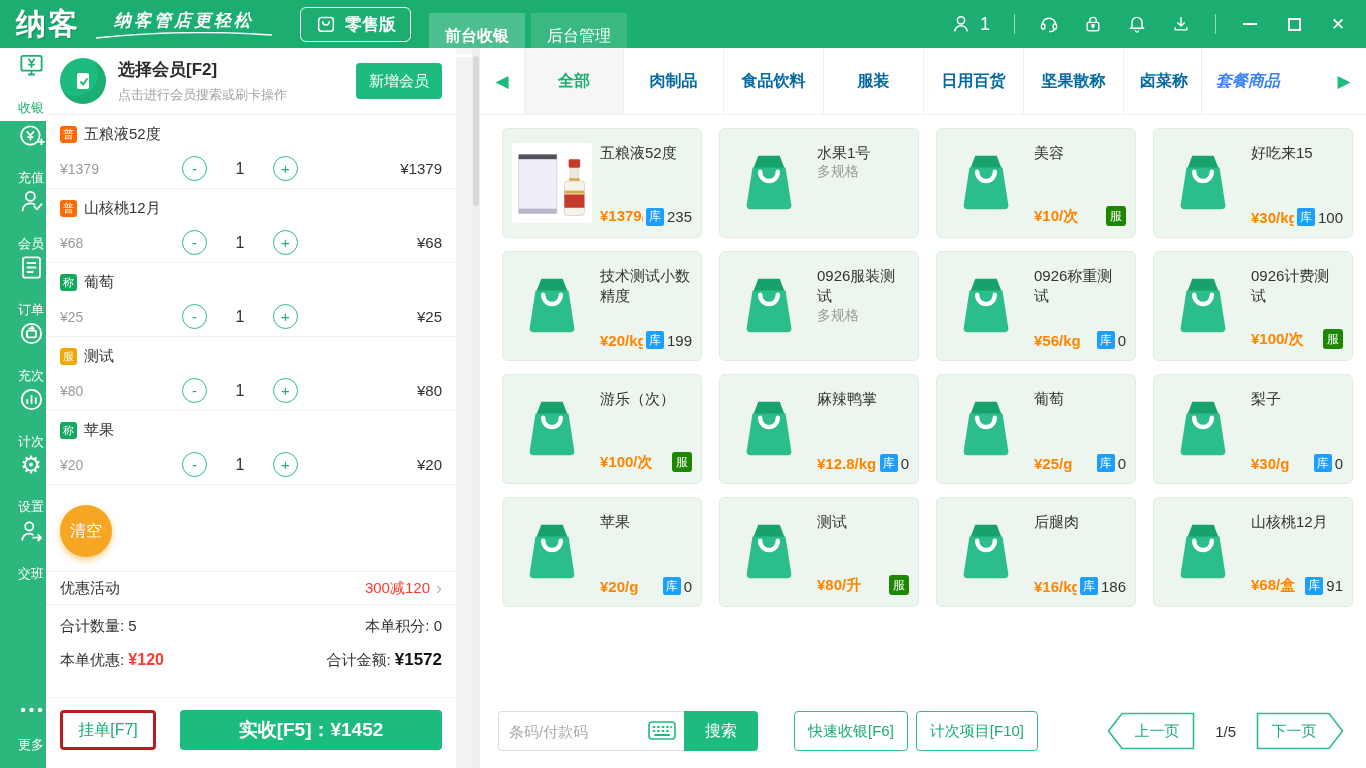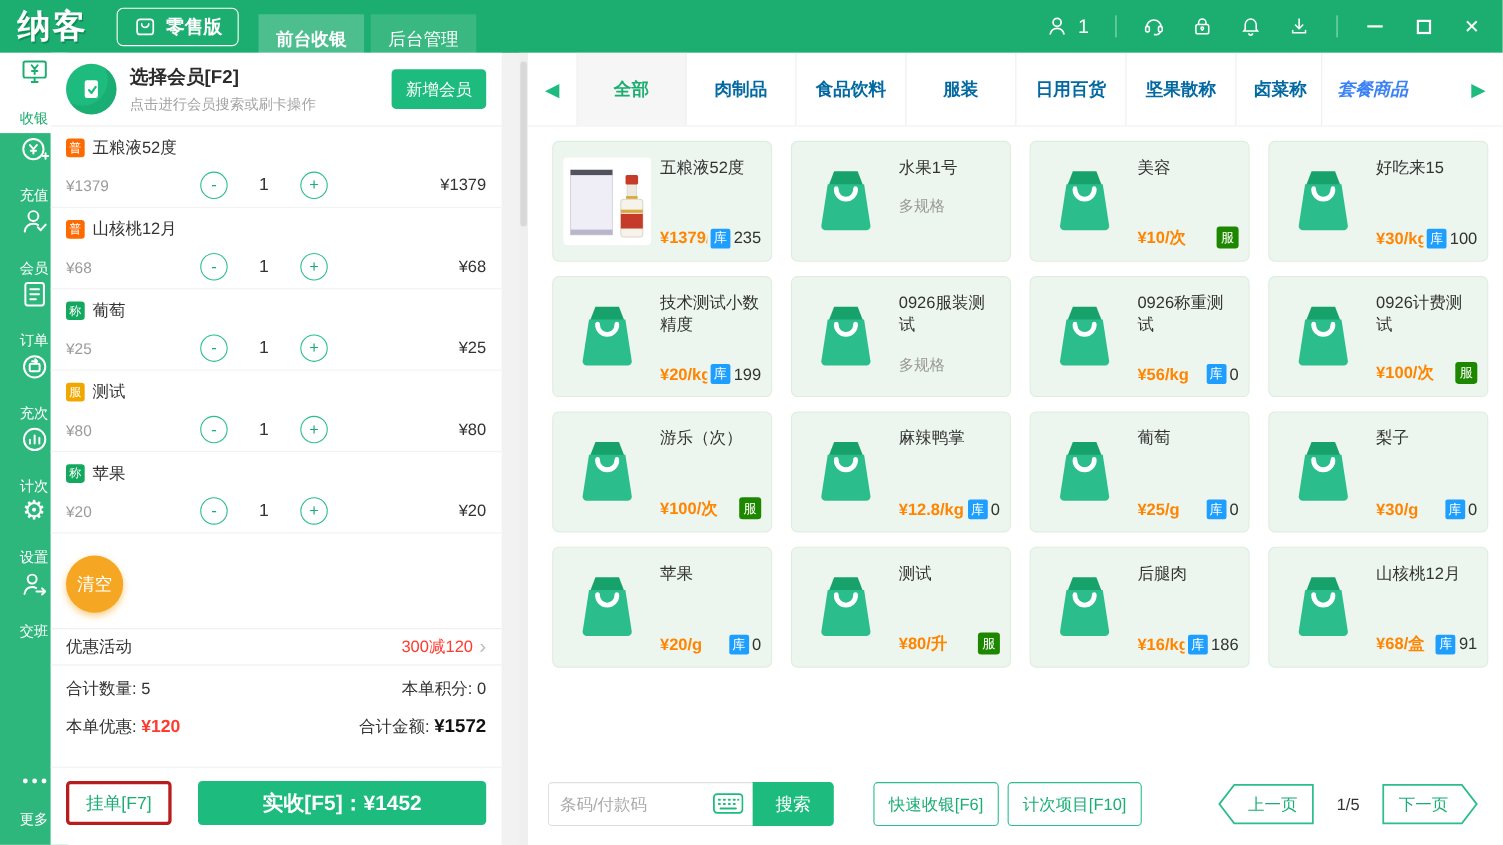--- a/index.html
+++ b/index.html
@@ -114,6 +114,12 @@
 
 <div class="topbar">
   <div class="logo">纳客</div>
+  <div class="slogan-wrap">
+    <div class="slogan">纳客管店更轻松</div>
+    <svg width="180" height="8" viewBox="0 0 180 8">
+        <path d="M2 6 Q90 -3 178 3" stroke="#fff" stroke-width="1.5" fill="none"></path>
+      </svg>
+  </div>
   <div class="edition">
     <svg width="22" height="22" viewBox="0 0 24 24" fill="none" stroke="#fff" stroke-width="1.7">
       <rect x="4" y="5" width="16" height="15" rx="3"></rect>

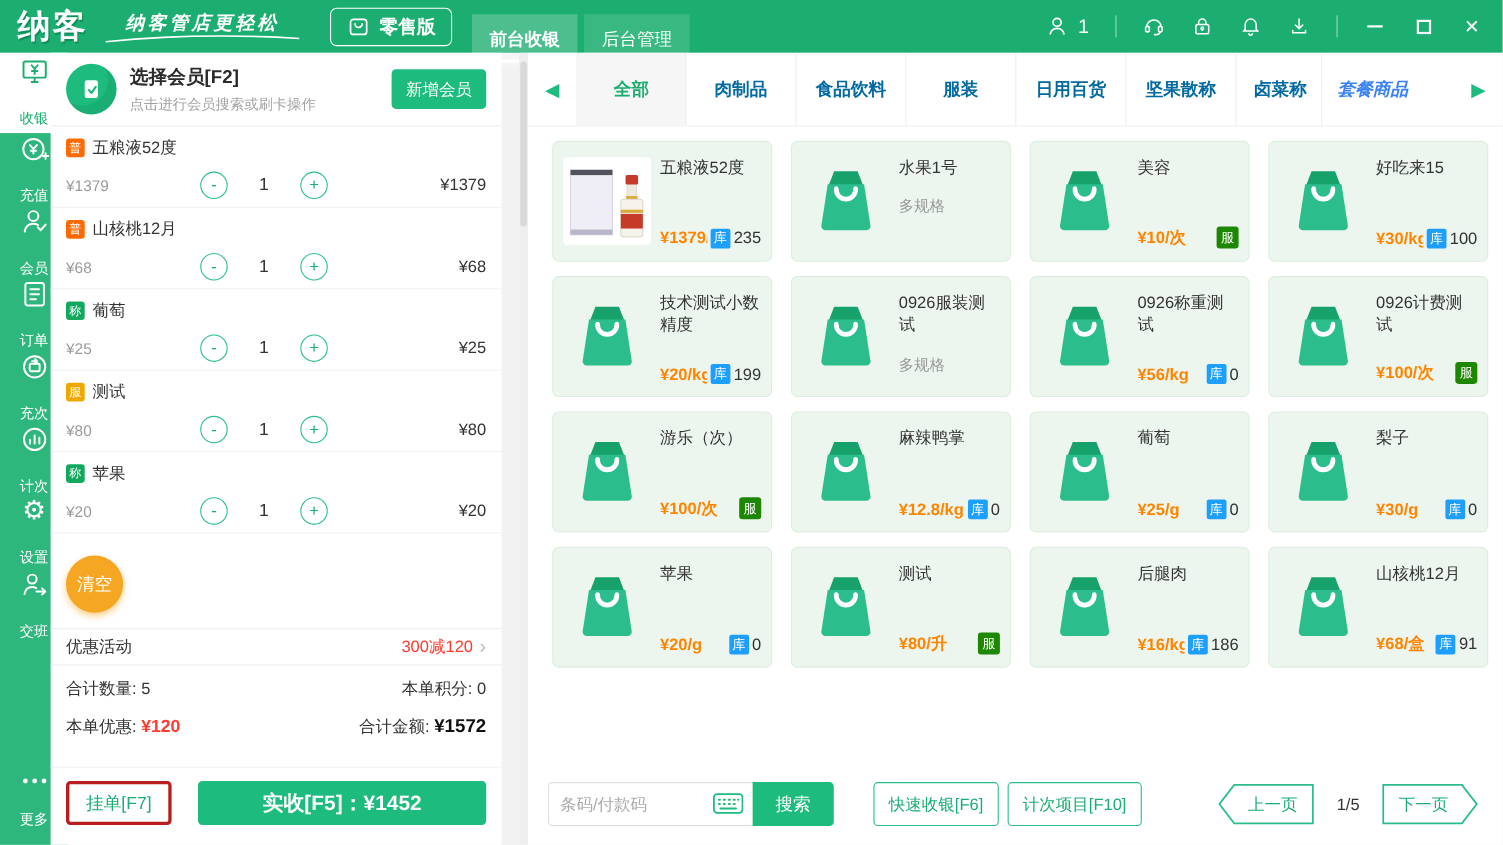--- a/index.html
+++ b/index.html
@@ -88,7 +88,7 @@
   .p-img { width:80px; height:80px; flex:none; align-self:center; display:flex; align-items:center; justify-content:center; }
   .p-info { flex:1; margin-left:8px; display:flex; flex-direction:column; min-width:0; padding-top:5px; }
   .p-name { font-size:15px; color:#333; line-height:1.35; }
-  .p-spec { font-size:14px; color:#9a9a9a; margin-top:16px; }
+  .p-spec { font-size:14px; color:#9a9a9a; }
   .p-footer { margin-top:auto; display:flex; align-items:center; white-space:nowrap; padding-bottom:2px; }
   .p-price { color:#FF8400; font-size:15px; font-weight:bold; overflow:hidden; flex-shrink:1; margin-right:auto; }
   .stock-badge { width:18px; height:18px; background:#1E9FFF; color:#fff; font-size:12px; border-radius:2px; display:flex; align-items:center; justify-content:center; flex:none; margin-left:3px; }

